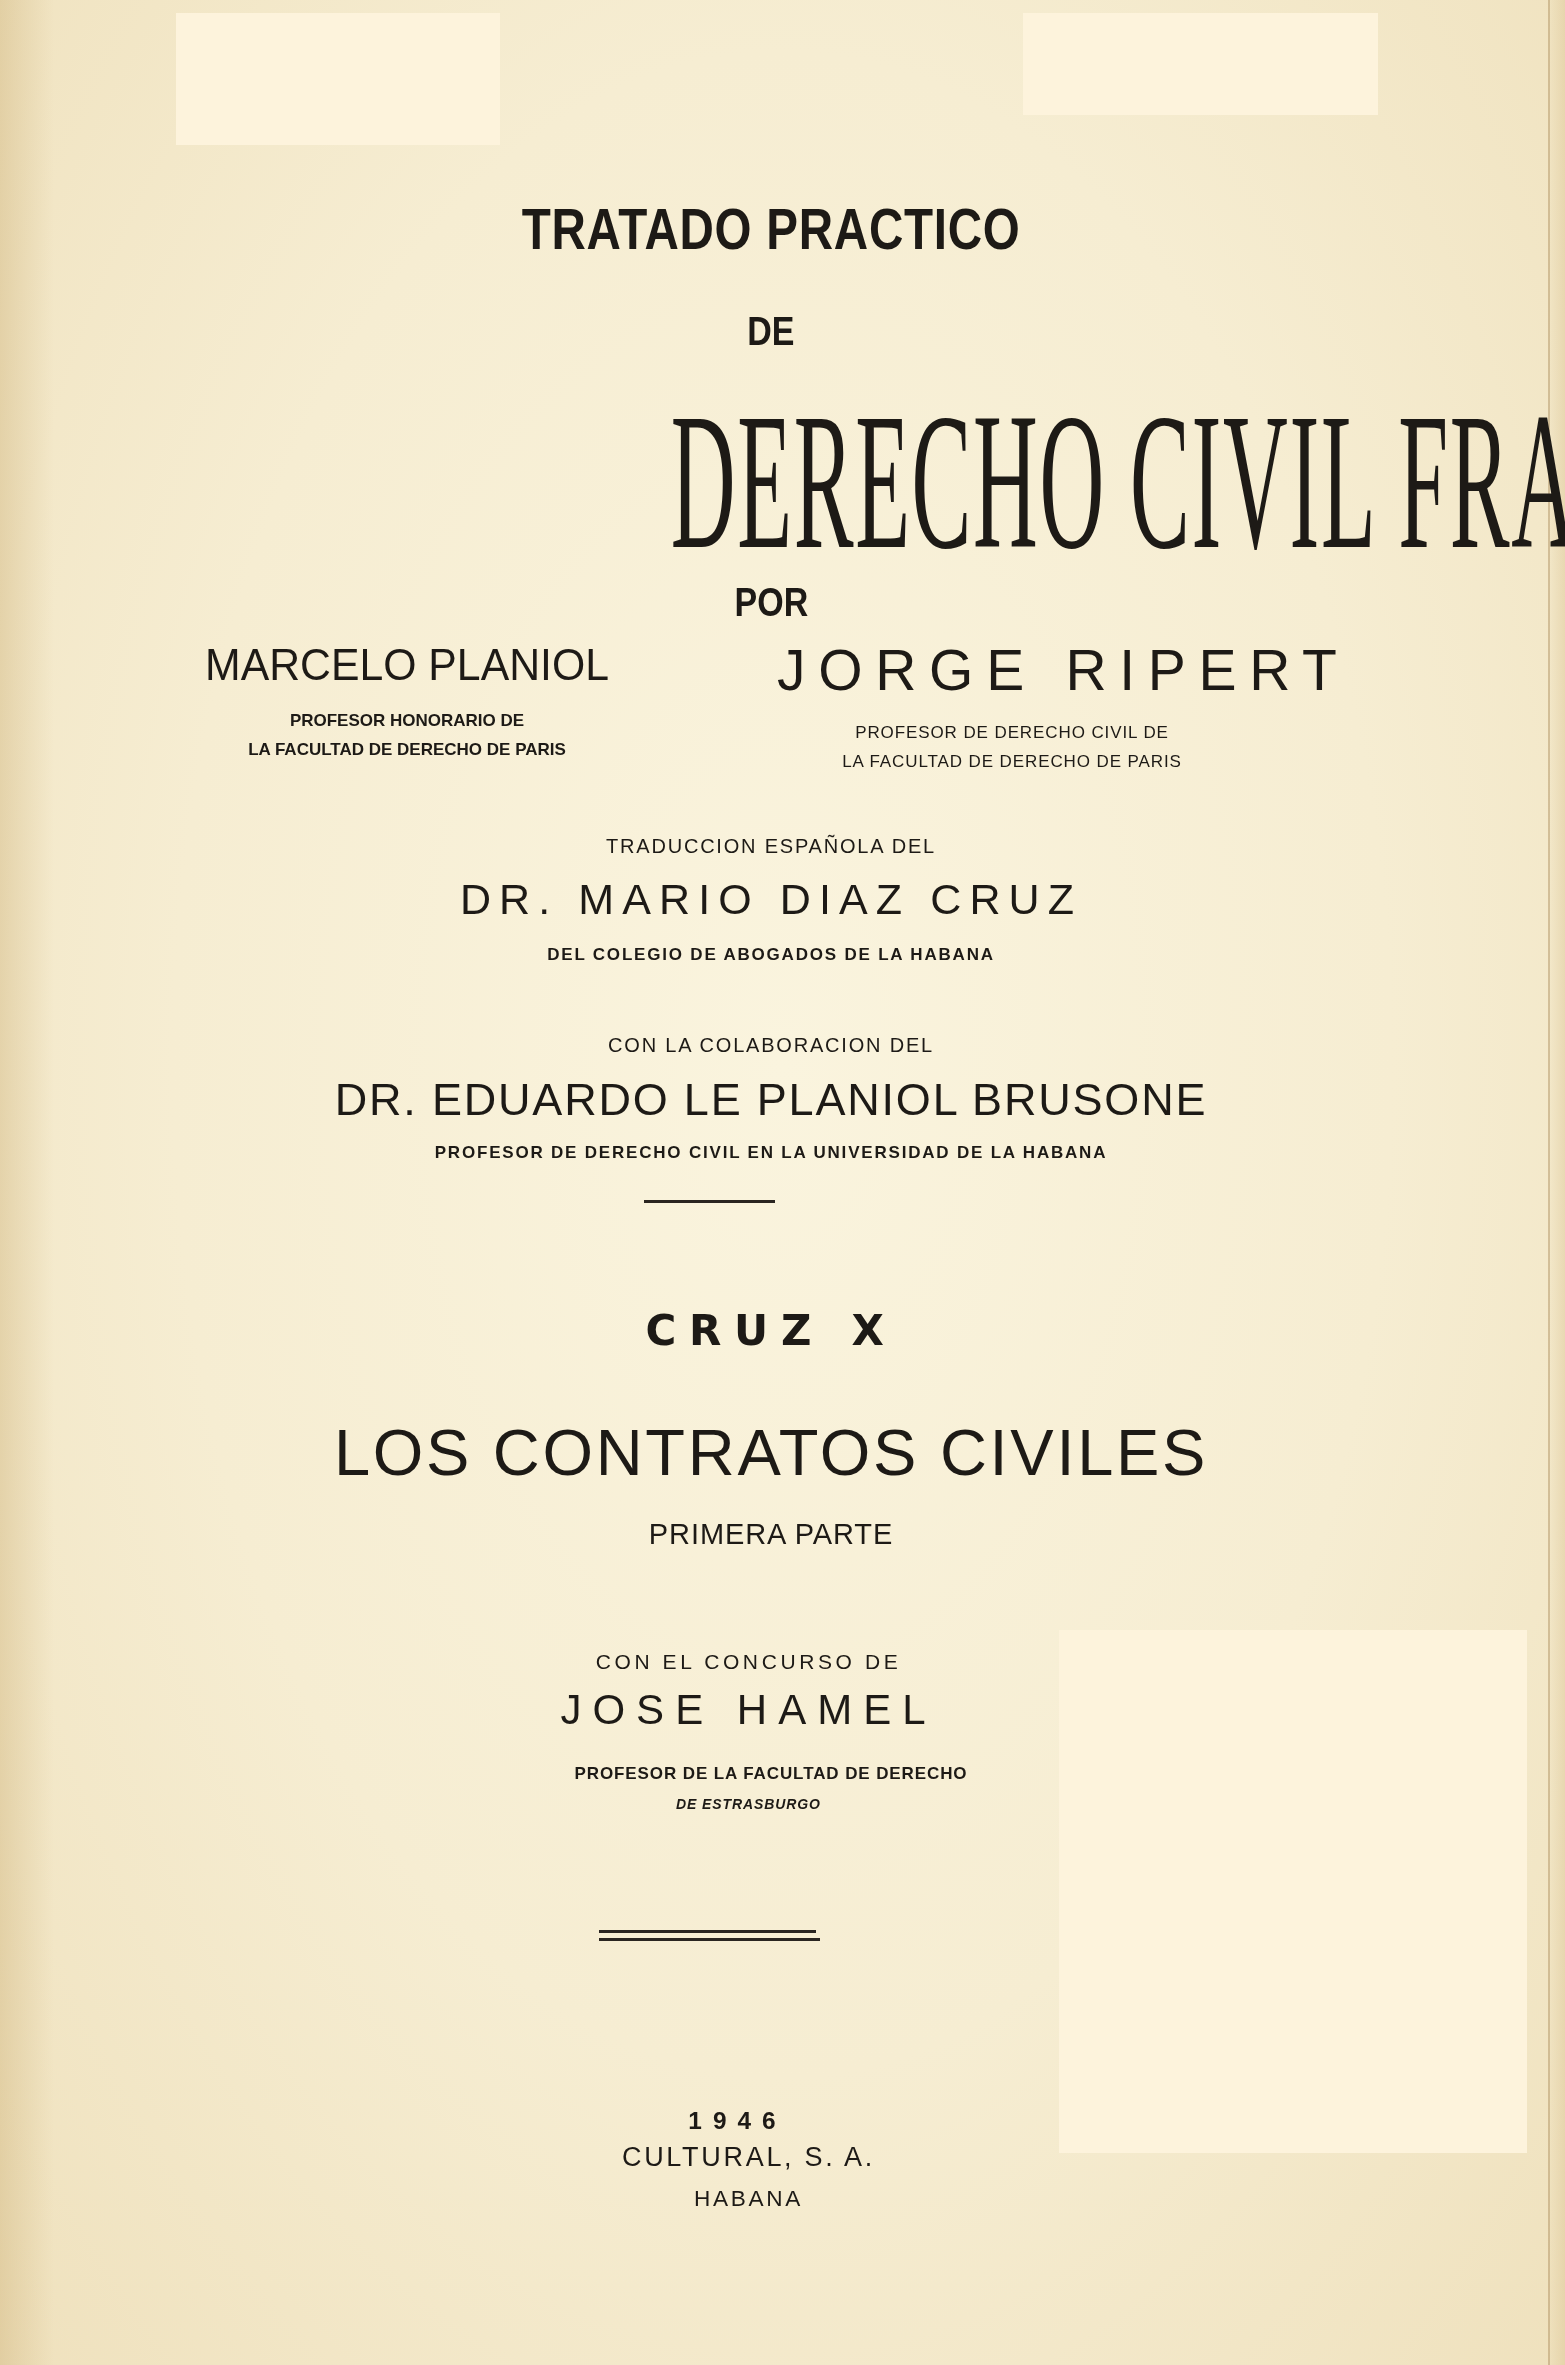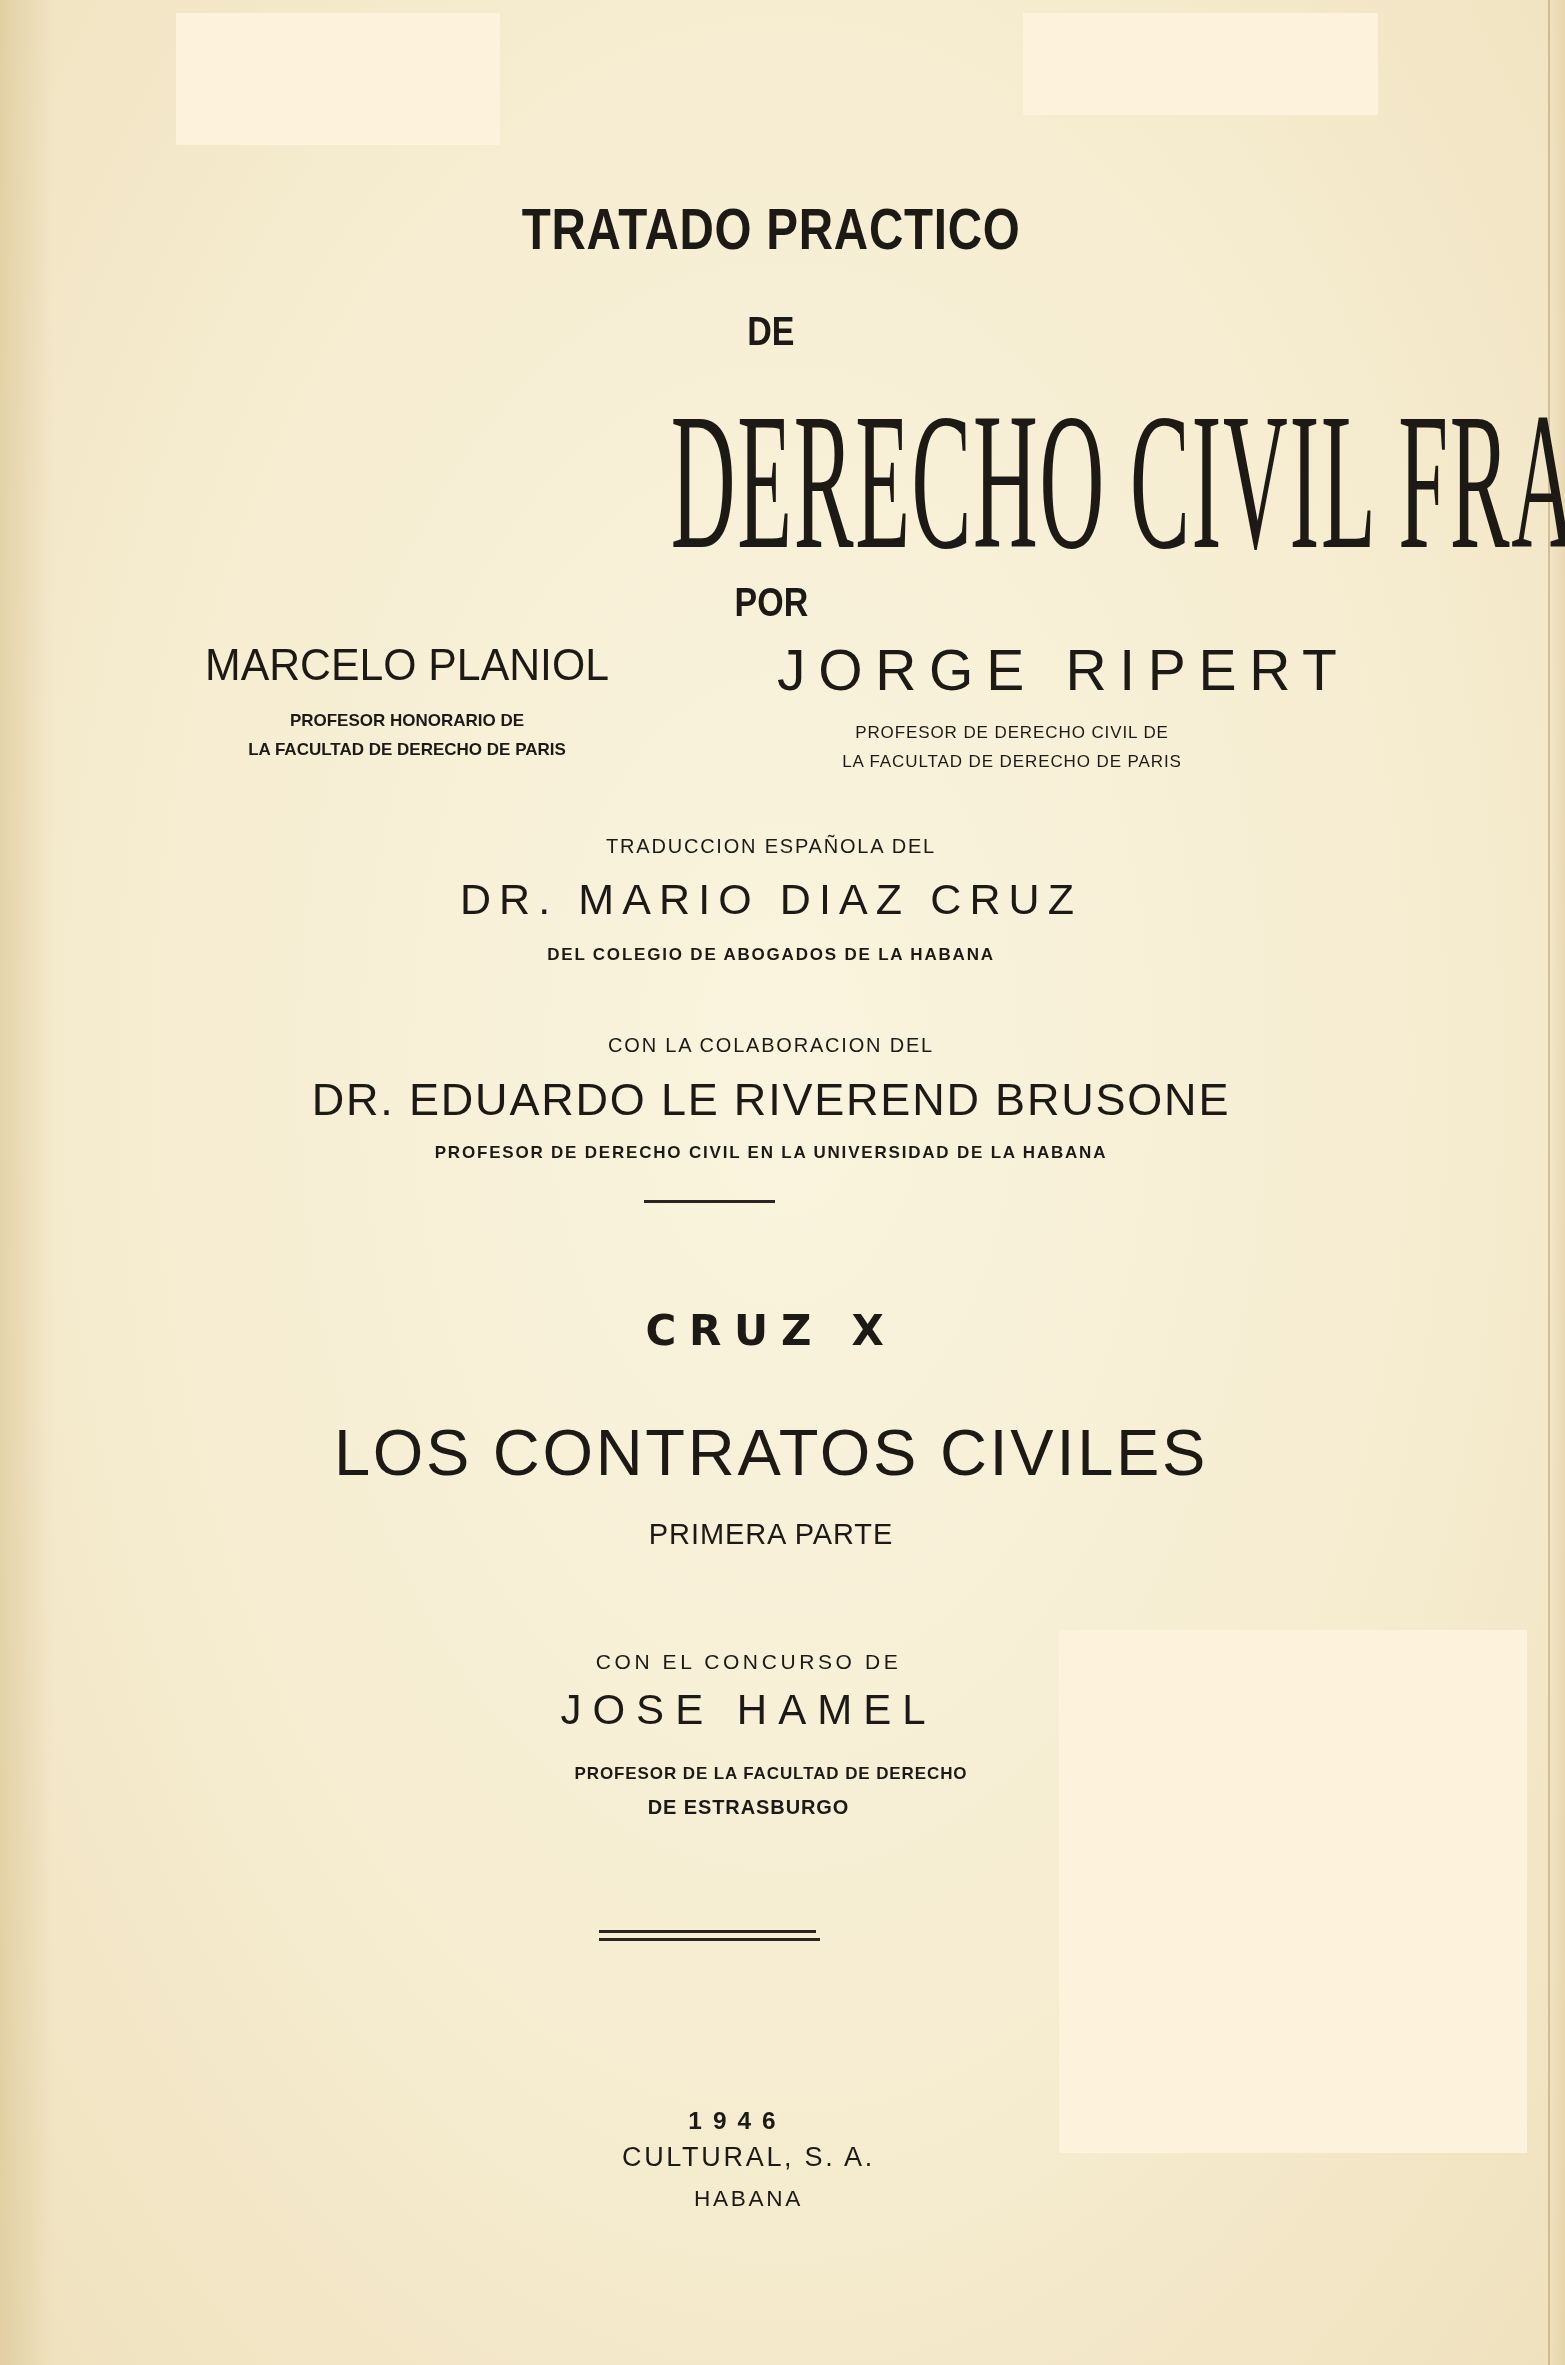--- a/index.html
+++ b/index.html
@@ -82,7 +82,7 @@
   <span class="cx">CON LA COLABORACION DEL</span>
 </div>
 <div class="line sans" style="top:1051px; font-size:45px; letter-spacing:1.8px;">
-  <span class="cx">DR. EDUARDO LE RIVEREND BRUSONE</span>
+  <span class="cx">DR. EDUARDO LE PLANIOL BRUSONE</span>
 </div>
 <div class="line sans-bold" style="top:1118px; font-size:17px; letter-spacing:1.8px;">
   <span class="cx">PROFESOR DE DERECHO CIVIL EN LA UNIVERSIDAD DE LA HABANA</span>

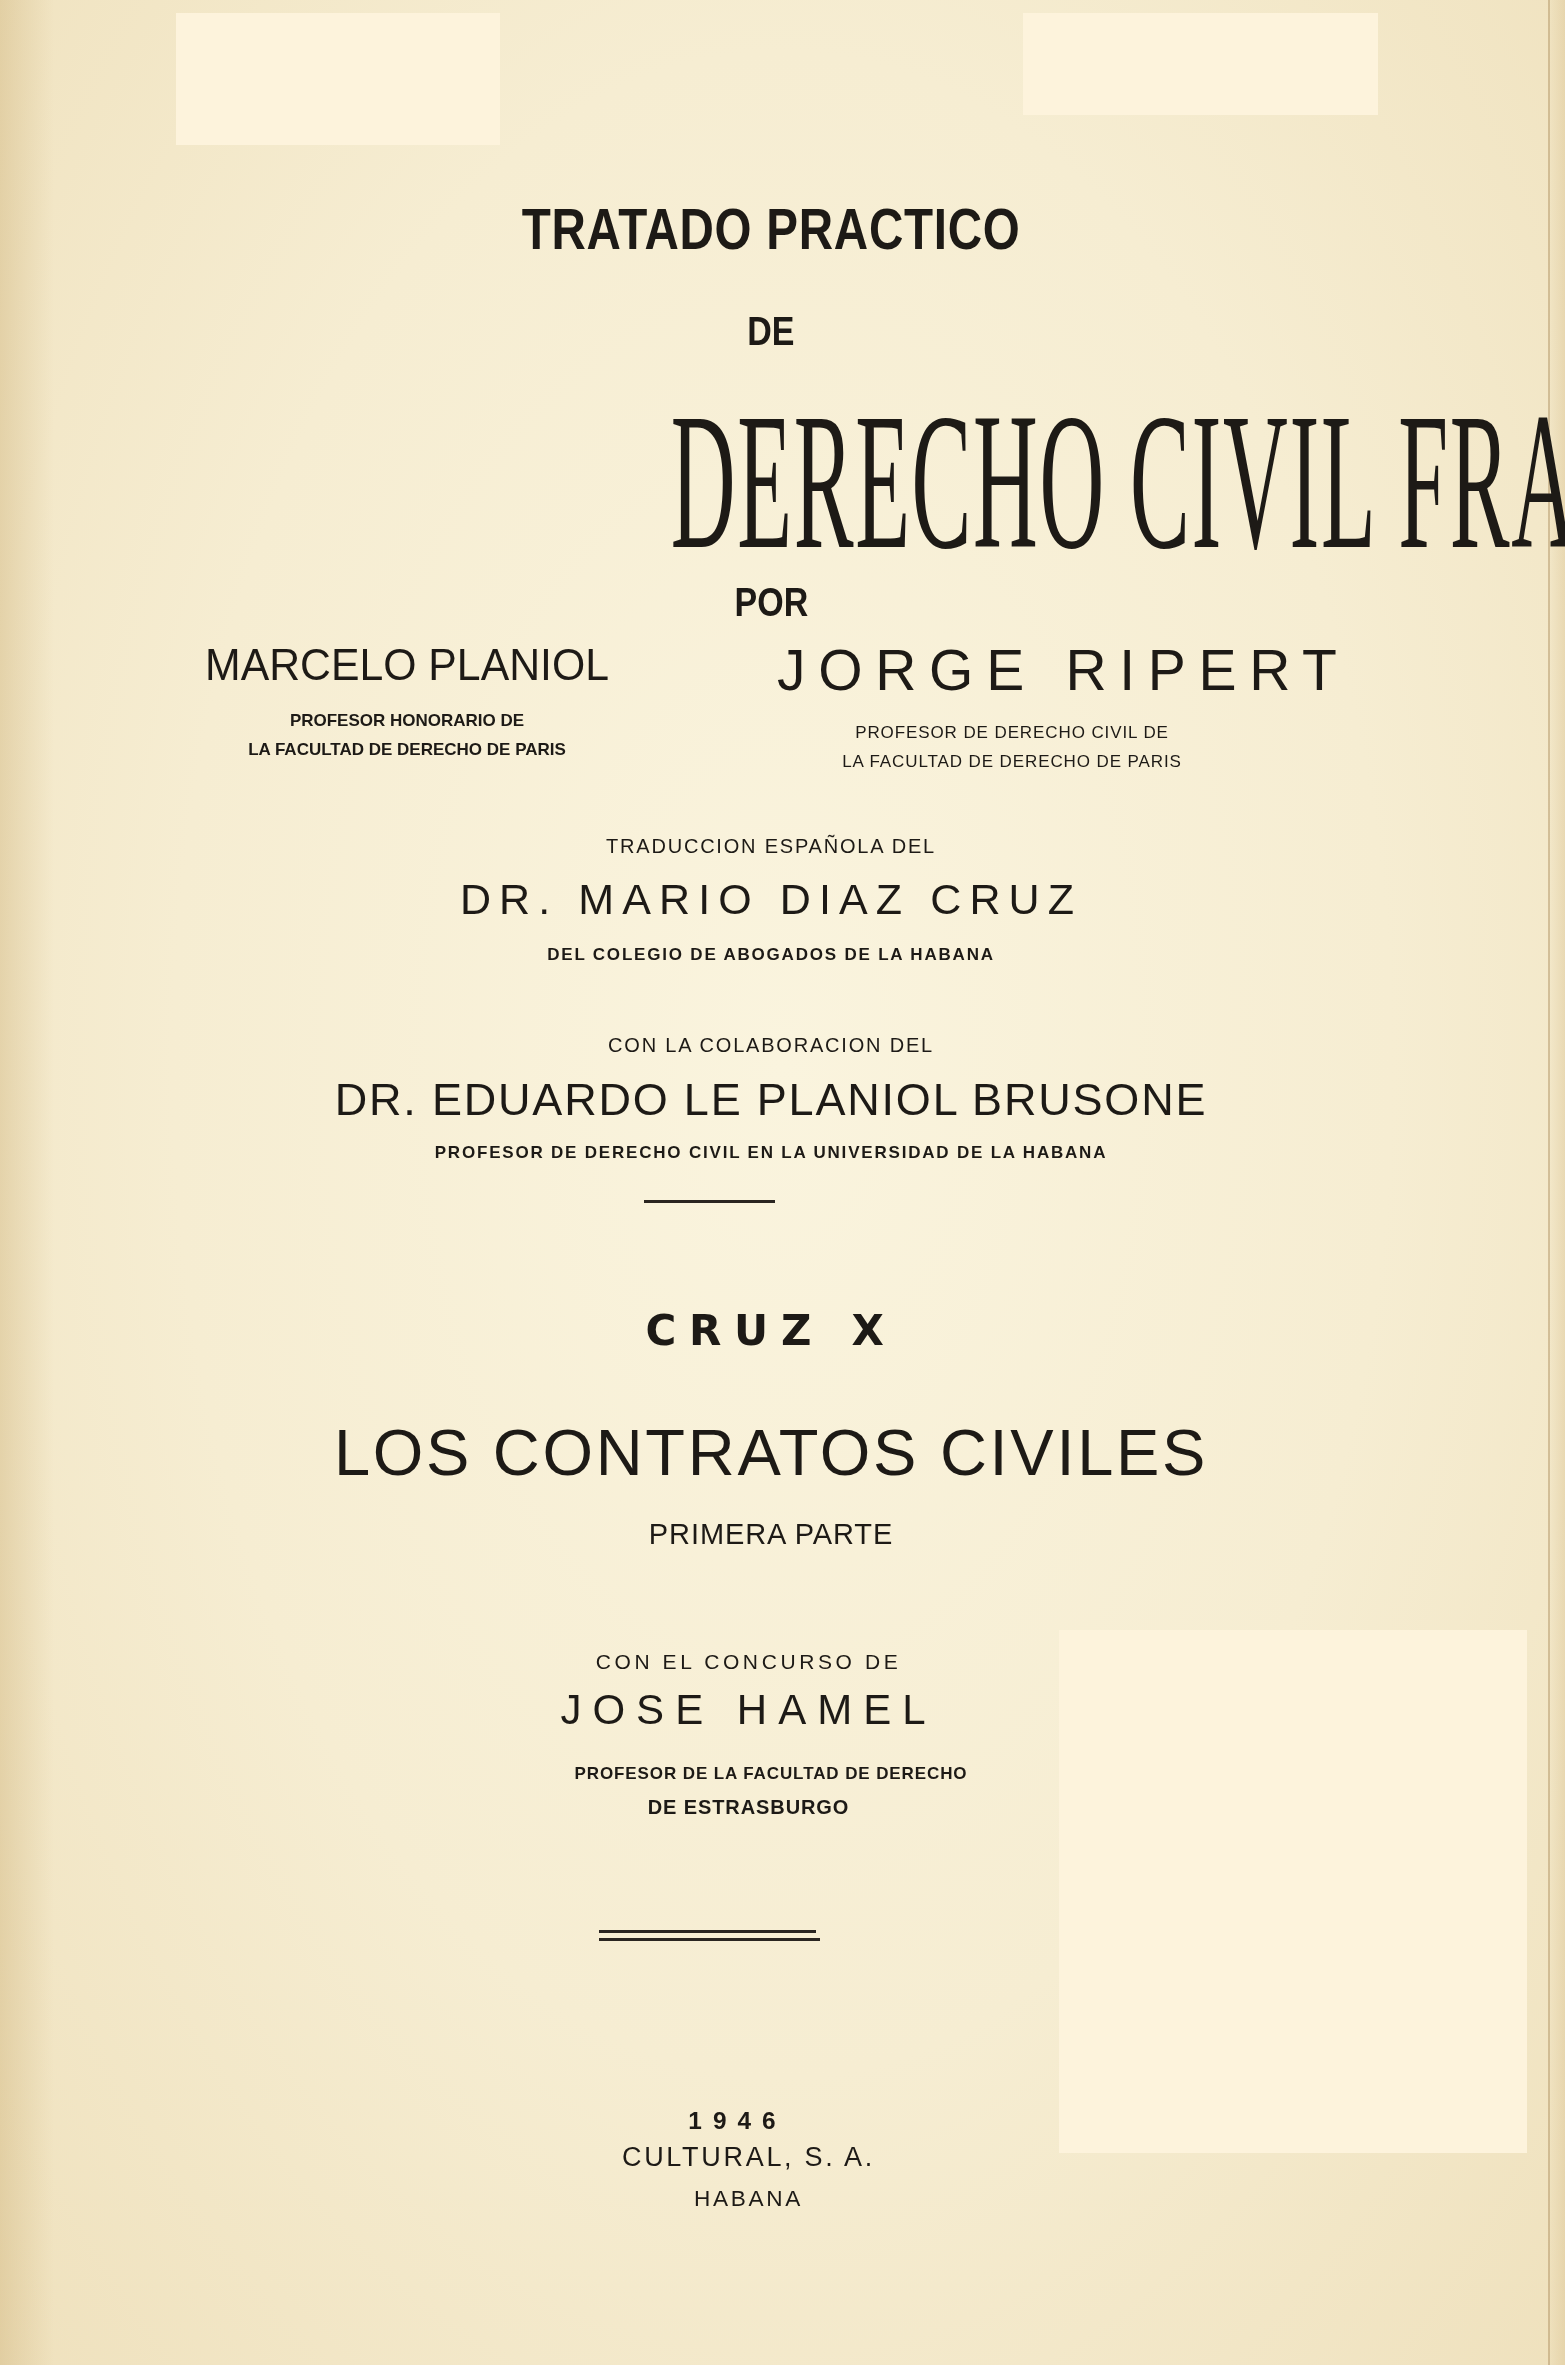--- a/index.html
+++ b/index.html
@@ -109,7 +109,7 @@
 <div class="line sans-bold" style="top:1739px; font-size:17px; letter-spacing:0.9px; box-sizing:border-box;">
   <span class="cx">PROFESOR DE LA FACULTAD DE DERECHO</span>
 </div>
-<div class="line sans-bold" style="top:1771px; font-size:20px; letter-spacing:0.9px; padding-right:45px; box-sizing:border-box;">
+<div class="line sans-bold" style="top:1771px; font-size:14px; letter-spacing:0.9px; padding-right:45px; box-sizing:border-box;font-style:italic;">
   <span class="cx">DE ESTRASBURGO</span>
 </div>
 

